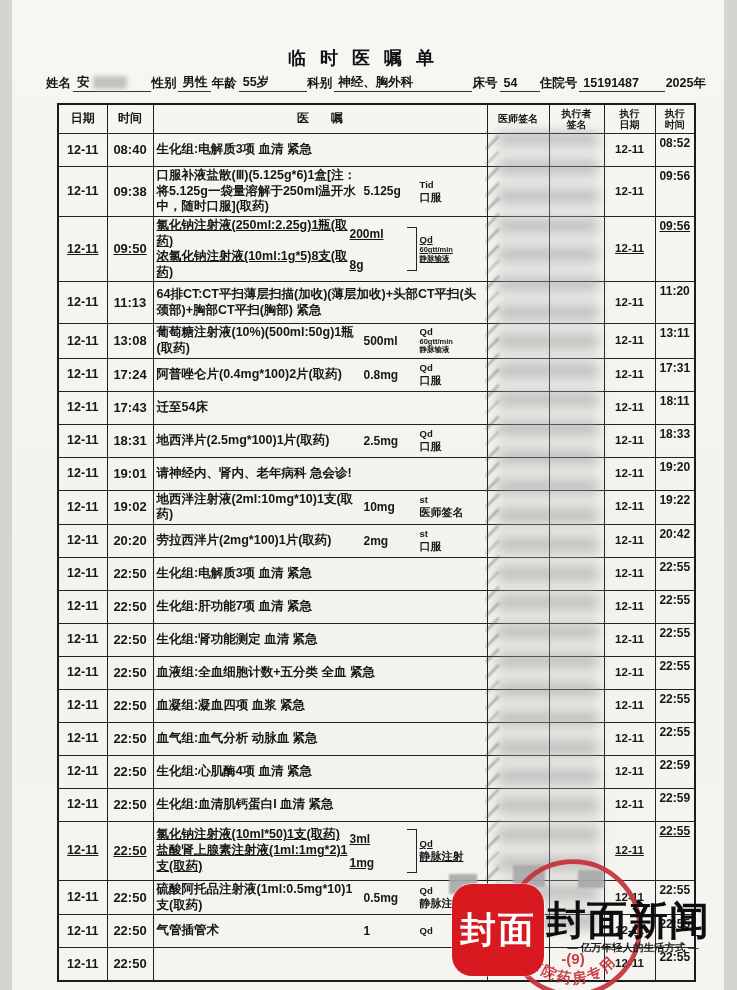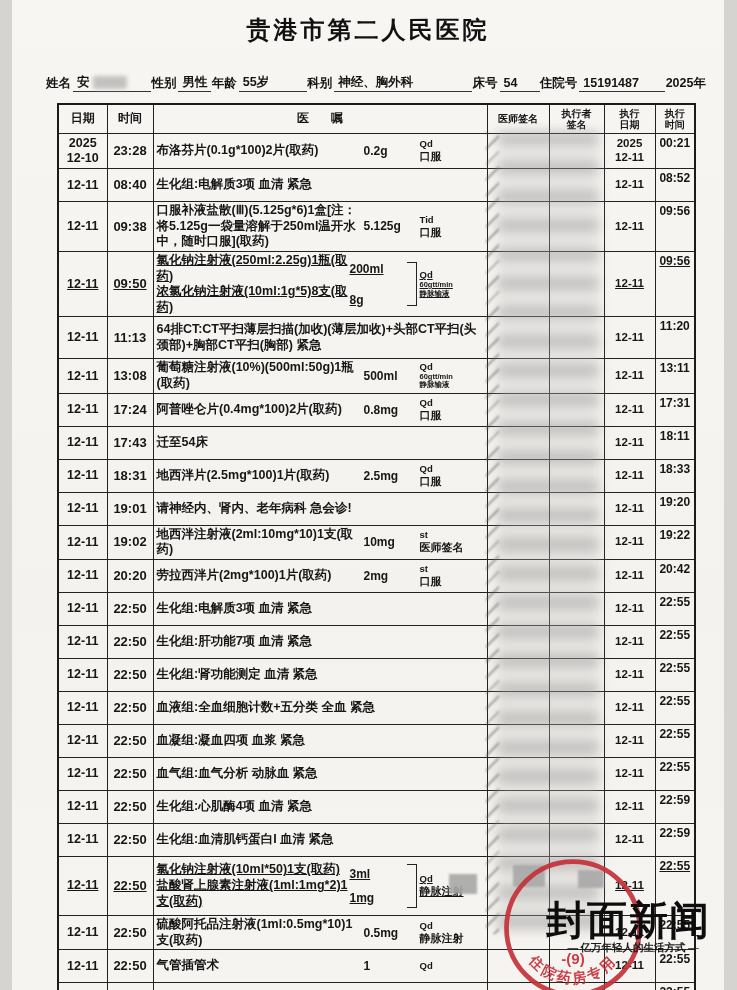--- a/index.html
+++ b/index.html
@@ -70,7 +70,6 @@
 <div class="stage">
   <div class="paper">
 
-    <div class="hospital">贵港市第二人民医院</div>
 
     <div class="pinfo">
       <span class="lbl">姓名</span>

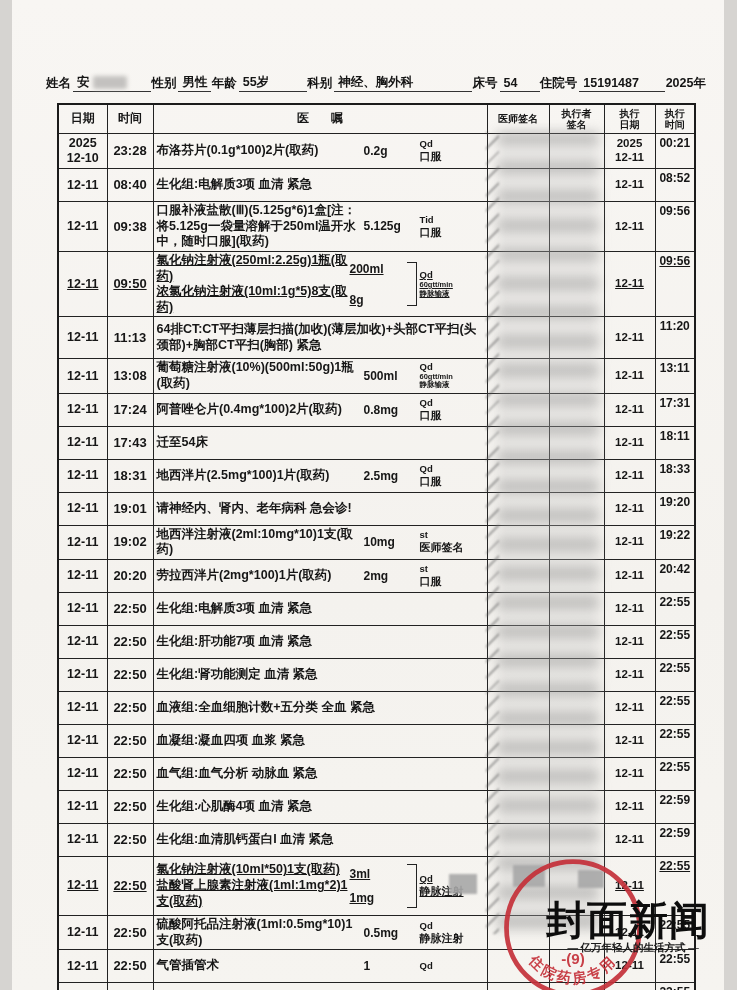--- a/index.html
+++ b/index.html
@@ -70,6 +70,7 @@
 <div class="stage">
   <div class="paper">
 
+    <div class="doctitle">临时医嘱单</div>
 
     <div class="pinfo">
       <span class="lbl">姓名</span>

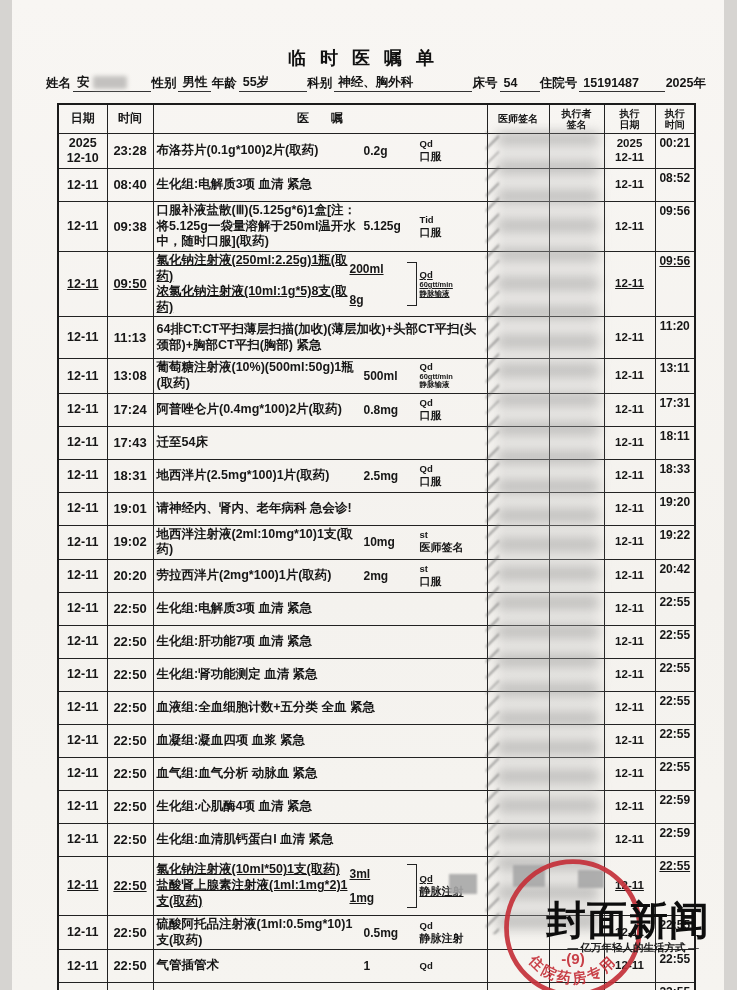--- a/index.html
+++ b/index.html
@@ -120,30 +120,6 @@
           </tr>
         </thead>
         <tbody>
-            <tr class="r1">
-              <td class="c-date">2025
-12-10</td>
-              <td class="c-time">23:28</td>
-              <td class="c-order">
-                <div class="oflex">
-                  <div class="olines">
-                    <div class="otext">布洛芬片(0.1g*100)2片(取药)</div>
-                  </div>
-                  <div class="doses">
-                    <div class="dose">0.2g</div>
-                  </div>
-                  <div class="freq">
-                    <div class="fsig">Qd</div>
-                    <div class="froute">口服</div>
-                  </div>
-                </div>
-              </td>
-              <td class="c-dsign"></td>
-              <td class="c-esign"></td>
-              <td class="c-edate">2025
-12-11</td>
-              <td class="c-etime">00:21</td>
-            </tr>
             <tr class="rdef">
               <td class="c-date">12-11</td>
               <td class="c-time">08:40</td>

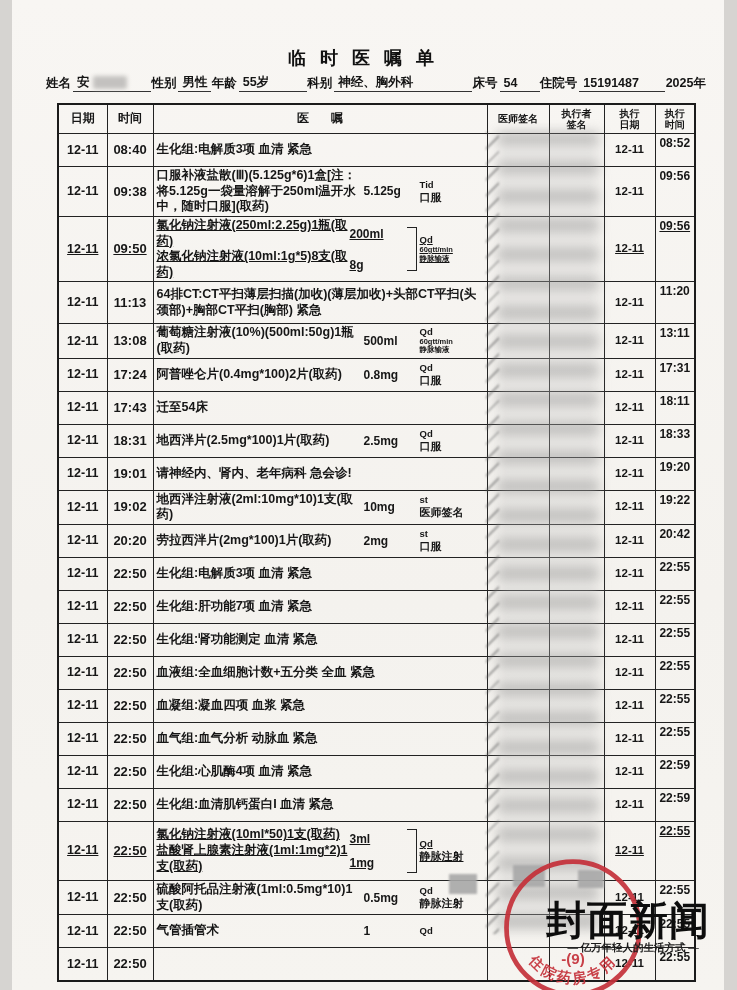--- a/index.html
+++ b/index.html
@@ -558,6 +558,9 @@
       <text x="80" y="118" text-anchor="middle" font-size="16" font-weight="bold" fill="#c5313a">-(9)</text>
     </svg>
 
+    <div class="wm-logo">
+      <span>封面</span>
+    </div>
     <div class="wm-brand">封面新闻</div>
     <div class="wm-tag">— 亿万年轻人的生活方式 —</div>
 

